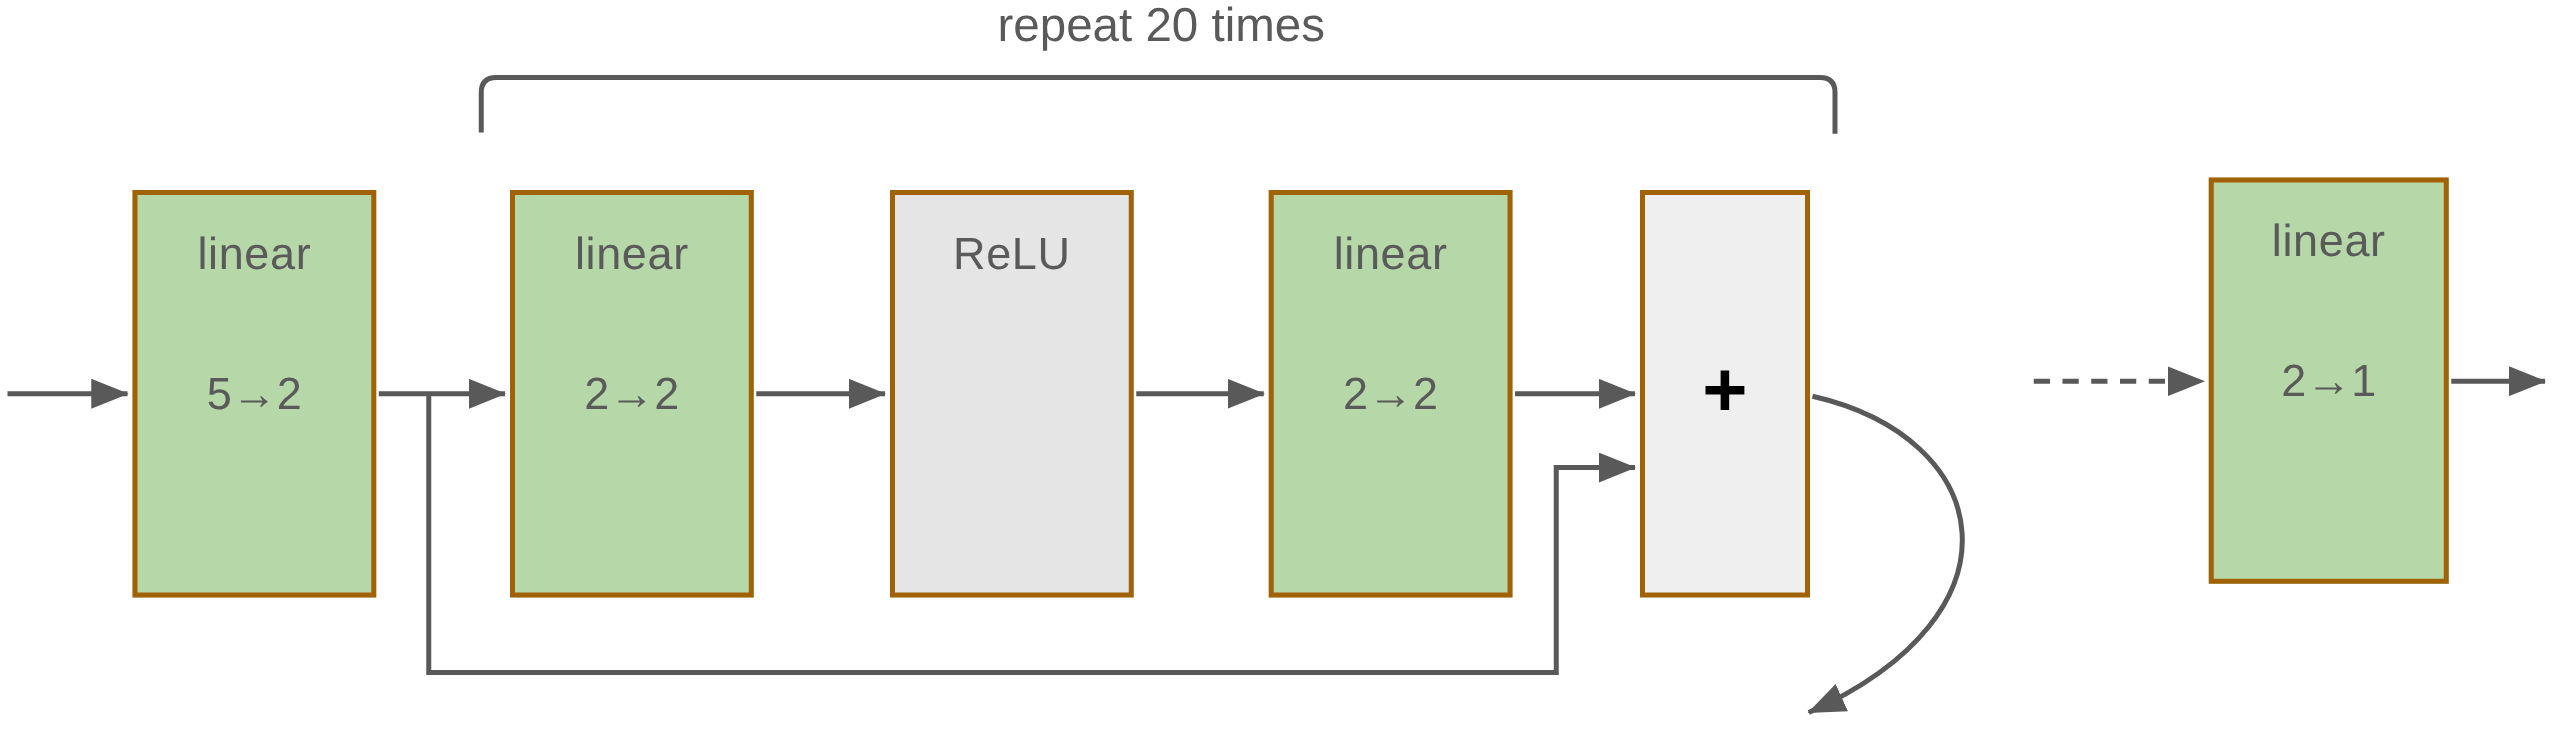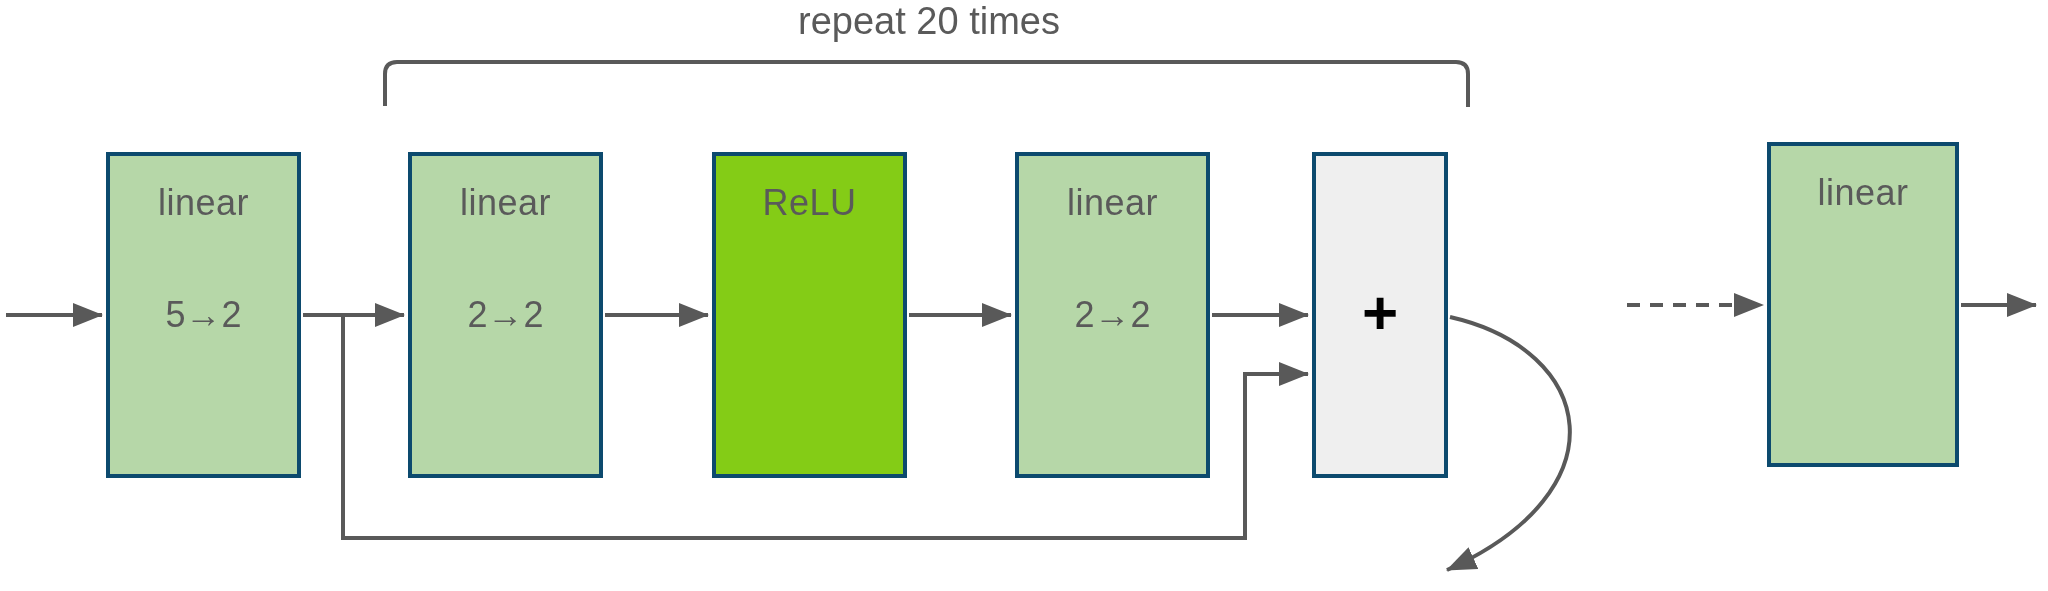--- a/index.html
+++ b/index.html
@@ -24,7 +24,7 @@
   .node {
     position: absolute;
     box-sizing: border-box;
-    border: 4px solid #0c4a6e;
+    border: 4px solid #a16207;
   }
   .node.green  { background: #b6d7a8; }
   .node.orange { background: #84cc16; }

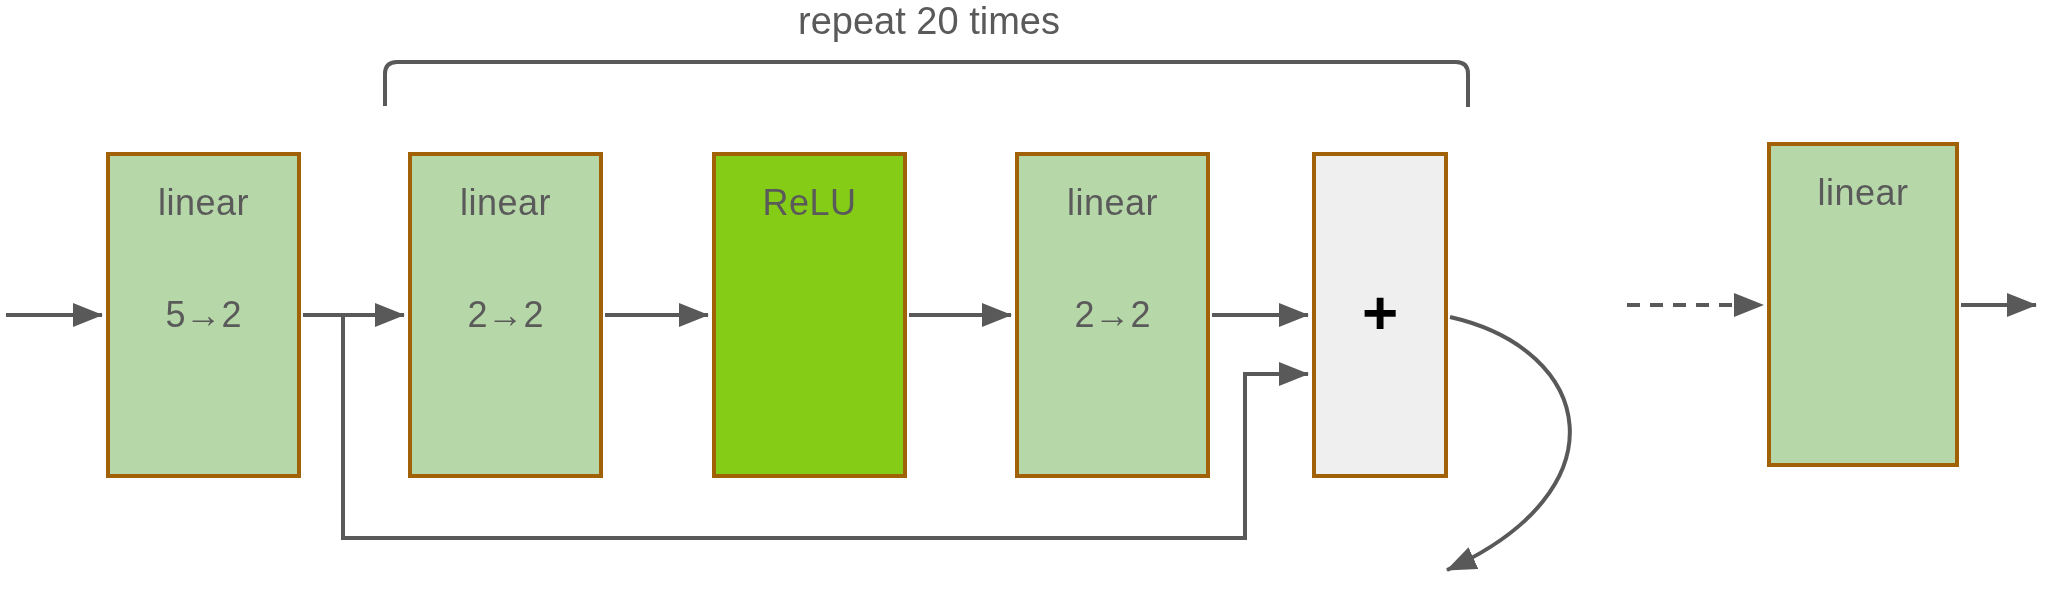--- a/index.html
+++ b/index.html
@@ -27,7 +27,7 @@
     border: 4px solid #a16207;
   }
   .node.green  { background: #b6d7a8; }
-  .node.orange { background: #84cc16; }
+  .node.orange { background: #e5e5e5; }
   .node.gray   { background: #efefef; }
   .node-label {
     position: absolute;

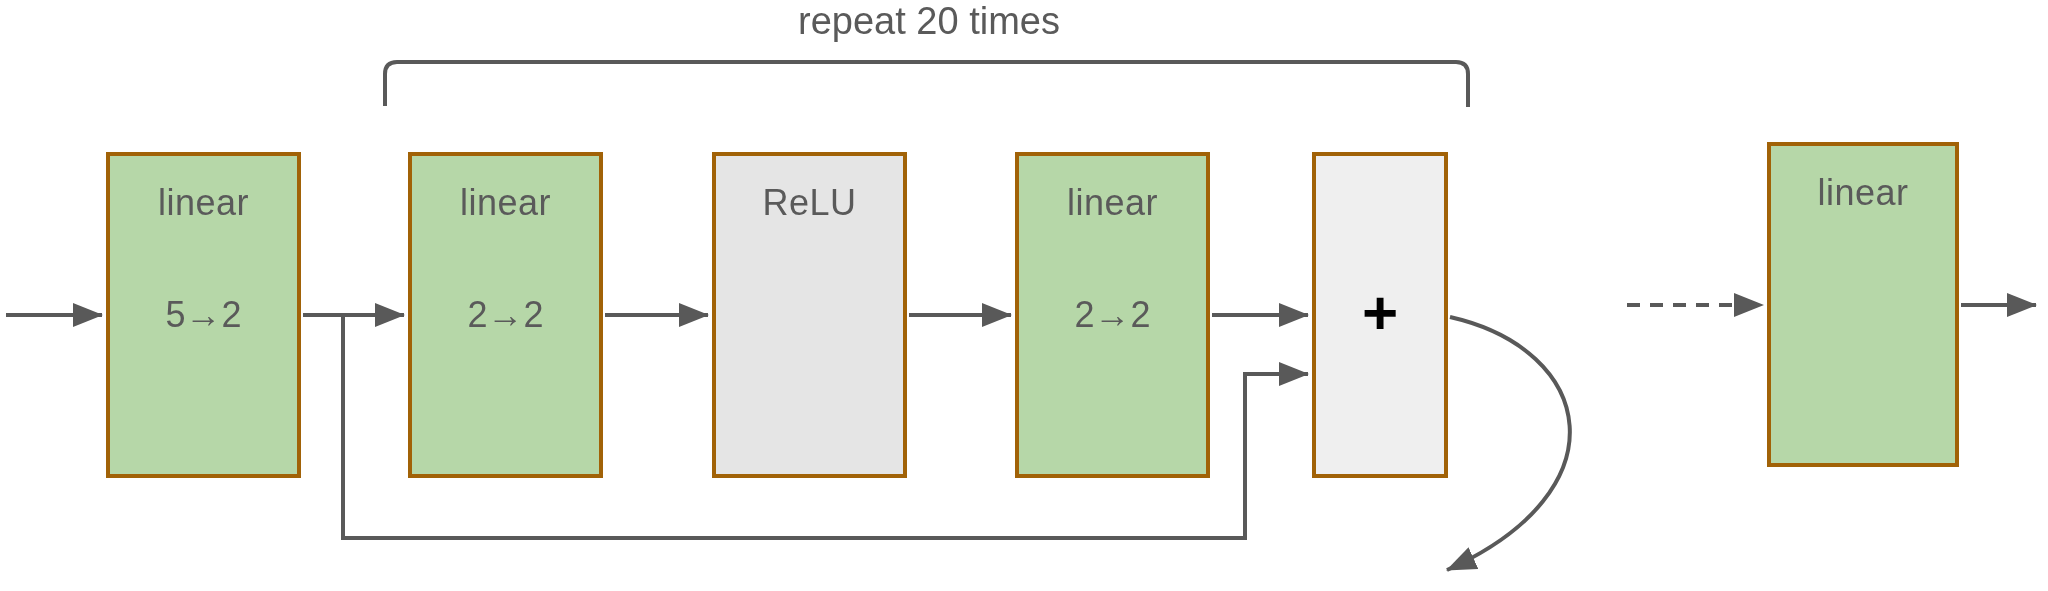--- a/index.html
+++ b/index.html
@@ -121,6 +121,7 @@
 
   <div class="node green" style="left:1767px; top:142px; width:192px; height:325px;">
     <div class="node-label">linear</div>
+    <div class="node-dims">2→1</div>
   </div>
 
 </div>

